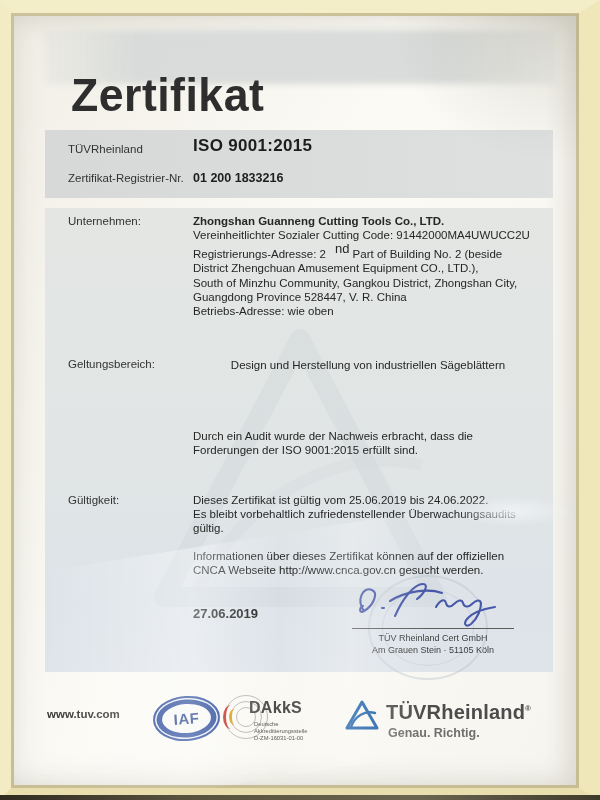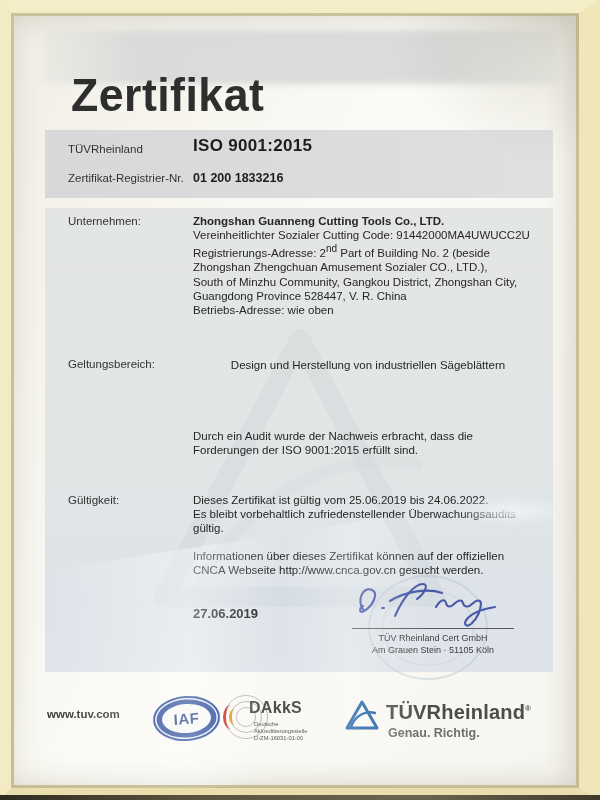--- a/index.html
+++ b/index.html
@@ -63,7 +63,7 @@
   .bold  { font-weight:700; }
   .iso-val { font-size:17px; font-weight:700; letter-spacing:0.3px; color:#1d1d1d; }
   .reg-val { font-size:12.5px; font-weight:700; color:#1d1d1d; }
-  .sup { font-size:10px; vertical-align:super; }
+  .sup { font-size:13px; vertical-align:super;margin-left:9px; }
   .date-val { font-size:13px; font-weight:700; color:#222; }
   
   .sig-svg { position:absolute; left:348px; top:580px; z-index:5; }

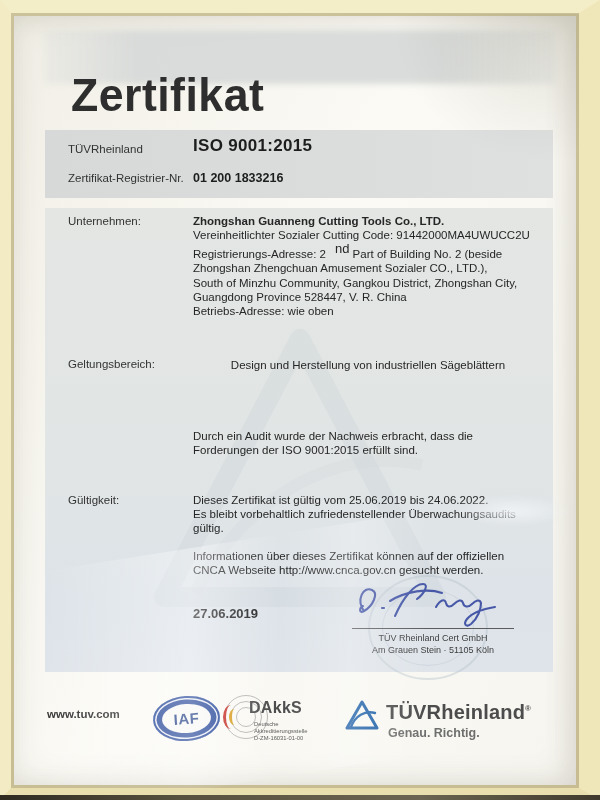--- a/index.html
+++ b/index.html
@@ -133,7 +133,7 @@
   <div class="bold">Zhongshan Guanneng Cutting Tools Co., LTD.</div>
   <div>Vereinheitlichter Sozialer Cutting Code: 91442000MA4UWUCC2U</div>
   <div><span>Registrierungs-Adresse: 2</span><span class="sup">nd</span><span> Part of Building No. 2 (beside</span></div>
-  <div>Zhongshan Zhengchuan Amusement Sozialer CO., LTD.),</div>
+  <div>District Zhengchuan Amusement Equipment CO., LTD.),</div>
   <div>South of Minzhu Community, Gangkou District, Zhongshan City,</div>
   <div>Guangdong Province 528447, V. R. China</div>
   <div>Betriebs-Adresse: wie oben</div>

